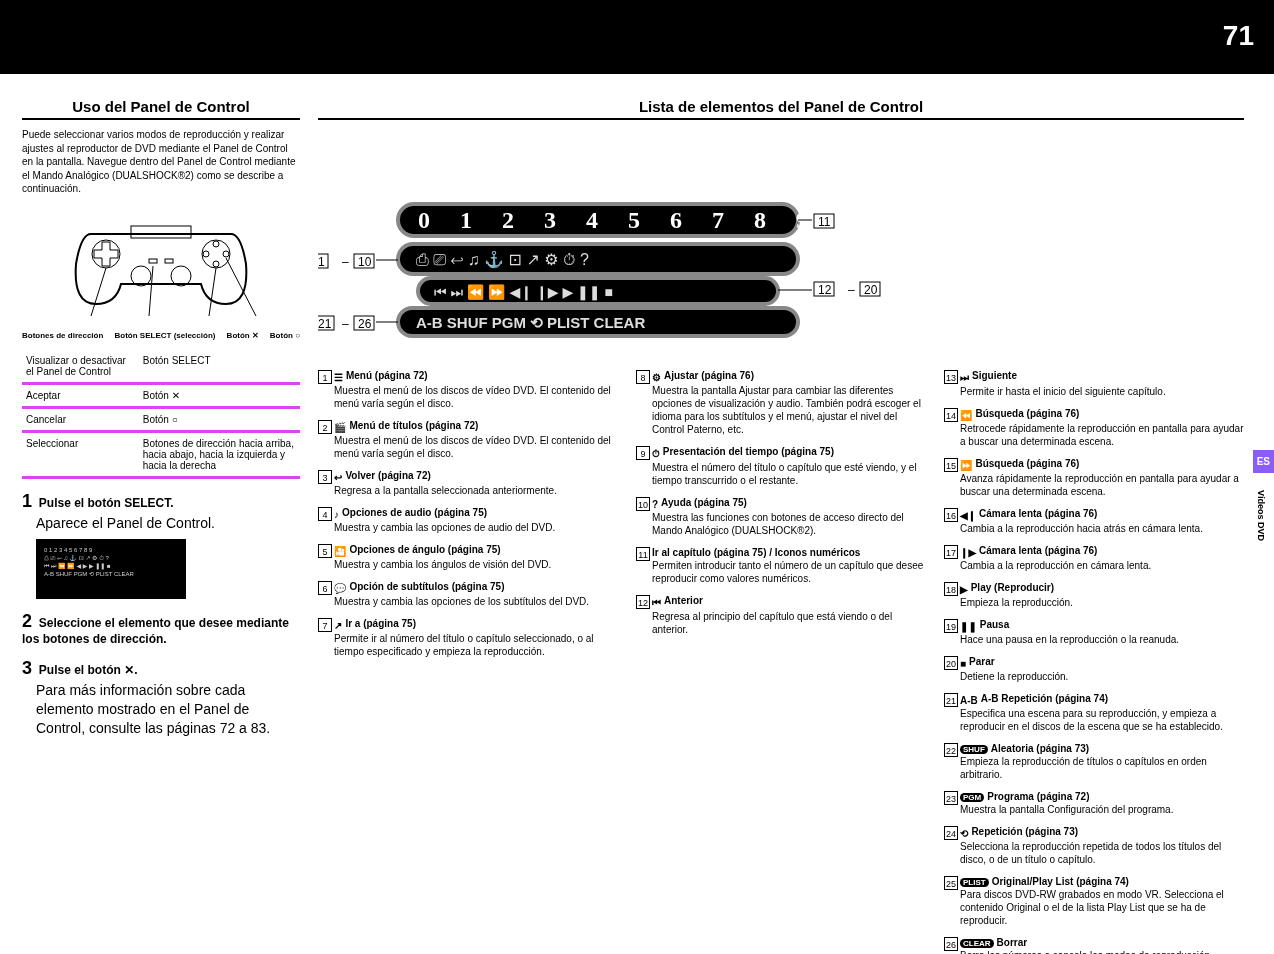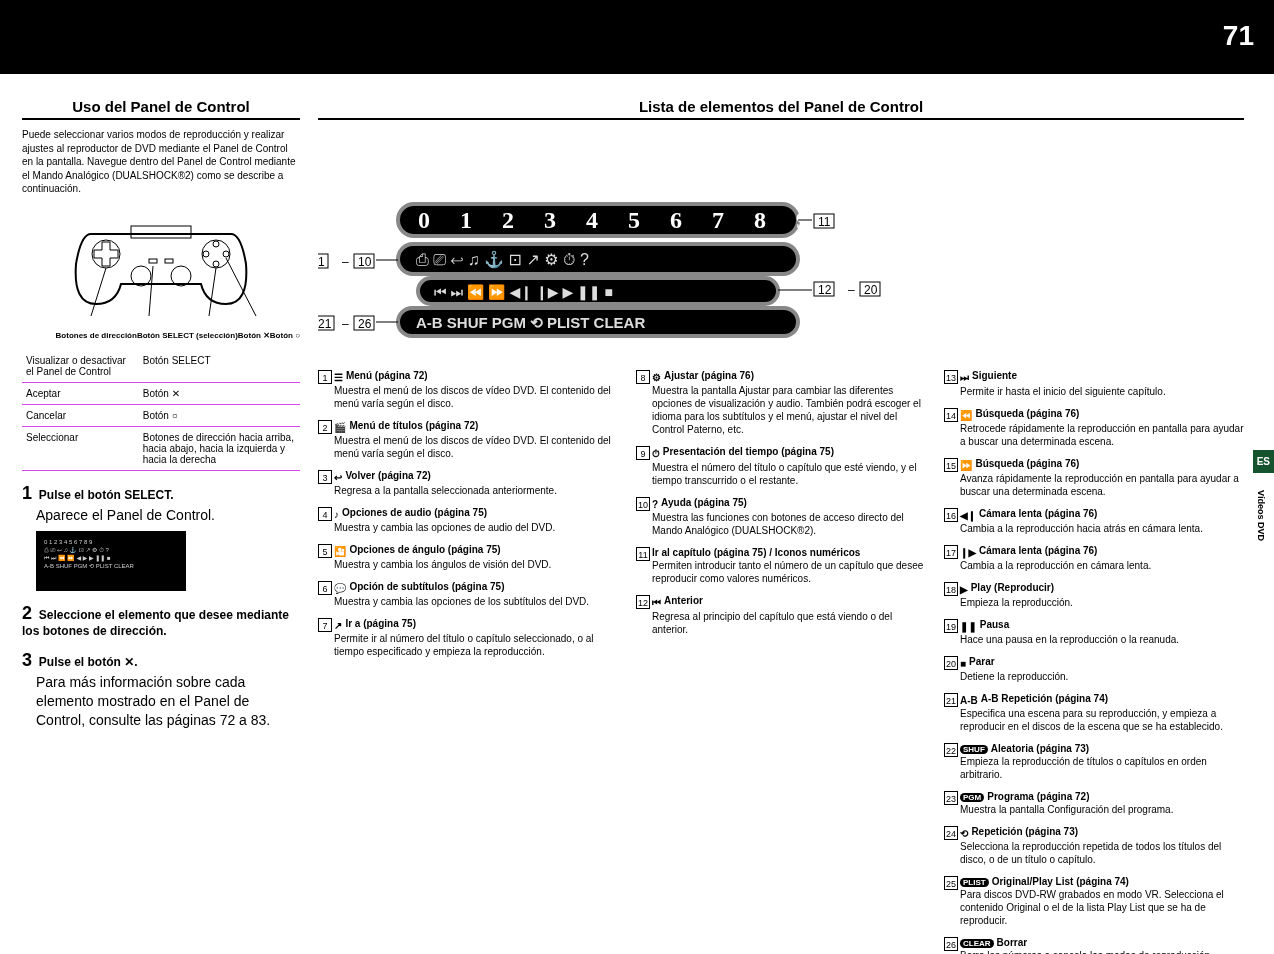--- a/index.html
+++ b/index.html
@@ -16,7 +16,7 @@
   p { font-size: 10px; line-height: 1.35; margin-bottom: 8px; }
   .controller { text-align: center; margin: 6px 0; }
   .controller svg { width: 200px; height: 120px; }
-  .ctrl-labels { display: flex; justify-content: flex-end; font-size: 8px; font-weight: bold; margin: 2px 0 10px 0; }
+  .ctrl-labels { display: flex; justify-content: space-between; font-size: 8px; font-weight: bold; margin: 2px 0 10px 0; }
   .ctrl-labels span { text-align: center; line-height: 1.1; }
   table.tbl { width: 100%; border-collapse: collapse; font-size: 10px; margin-bottom: 12px; }
   table.tbl td { border-bottom: 1px solid #d946ef; padding: 5px 4px; vertical-align: top; }

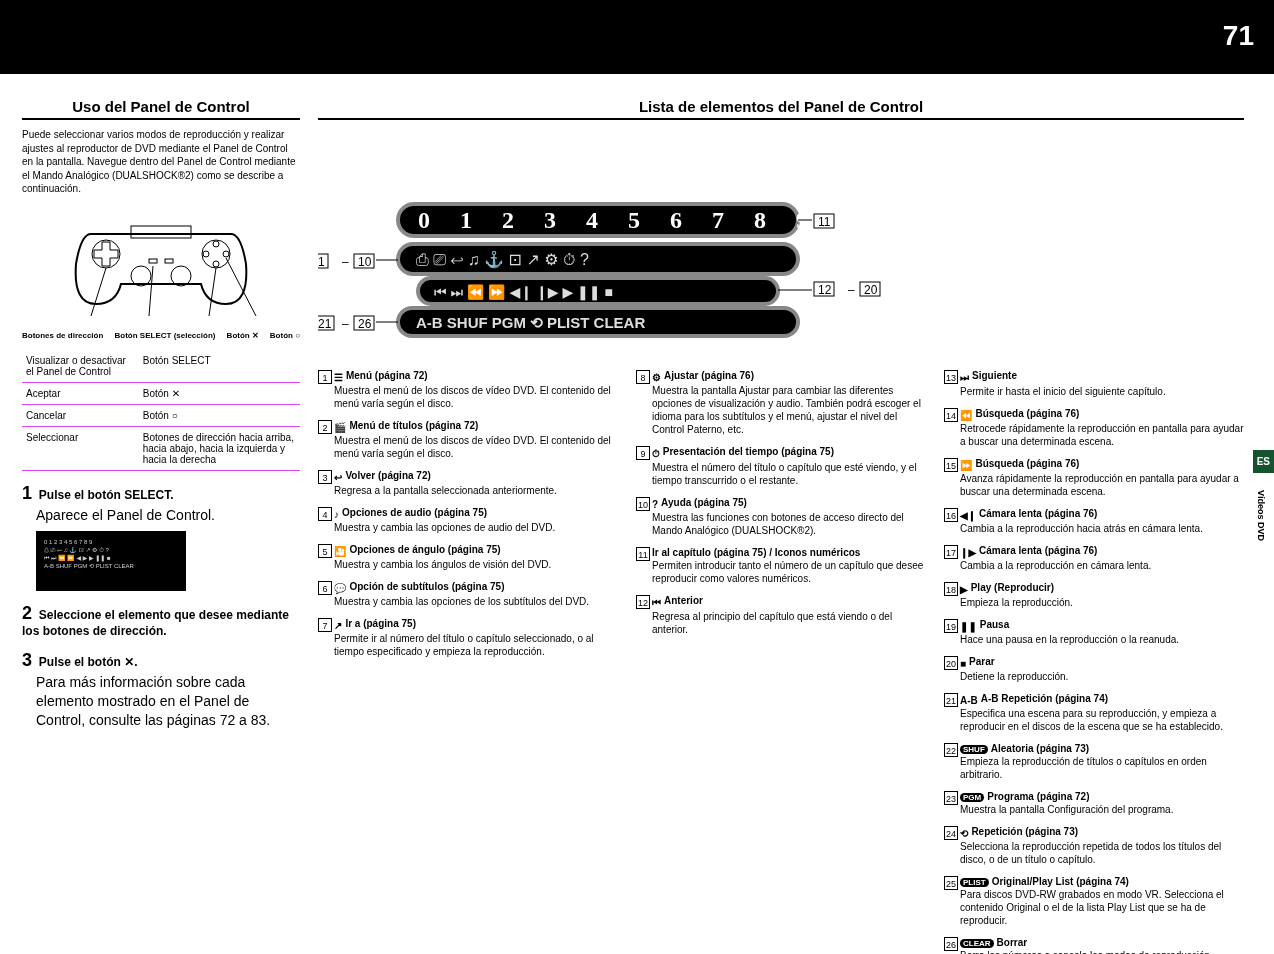--- a/index.html
+++ b/index.html
@@ -19,7 +19,7 @@
   .ctrl-labels { display: flex; justify-content: space-between; font-size: 8px; font-weight: bold; margin: 2px 0 10px 0; }
   .ctrl-labels span { text-align: center; line-height: 1.1; }
   table.tbl { width: 100%; border-collapse: collapse; font-size: 10px; margin-bottom: 12px; }
-  table.tbl td { border-bottom: 1px solid #d946ef; padding: 5px 4px; vertical-align: top; }
+  table.tbl td { border-bottom: 3px solid #d946ef; padding: 5px 4px; vertical-align: top; }
   table.tbl td:first-child { width: 42%; }
   .step { margin-bottom: 12px; }
   .stepnum { font-size: 18px; font-weight: bold; display: inline-block; margin-right: 4px; }

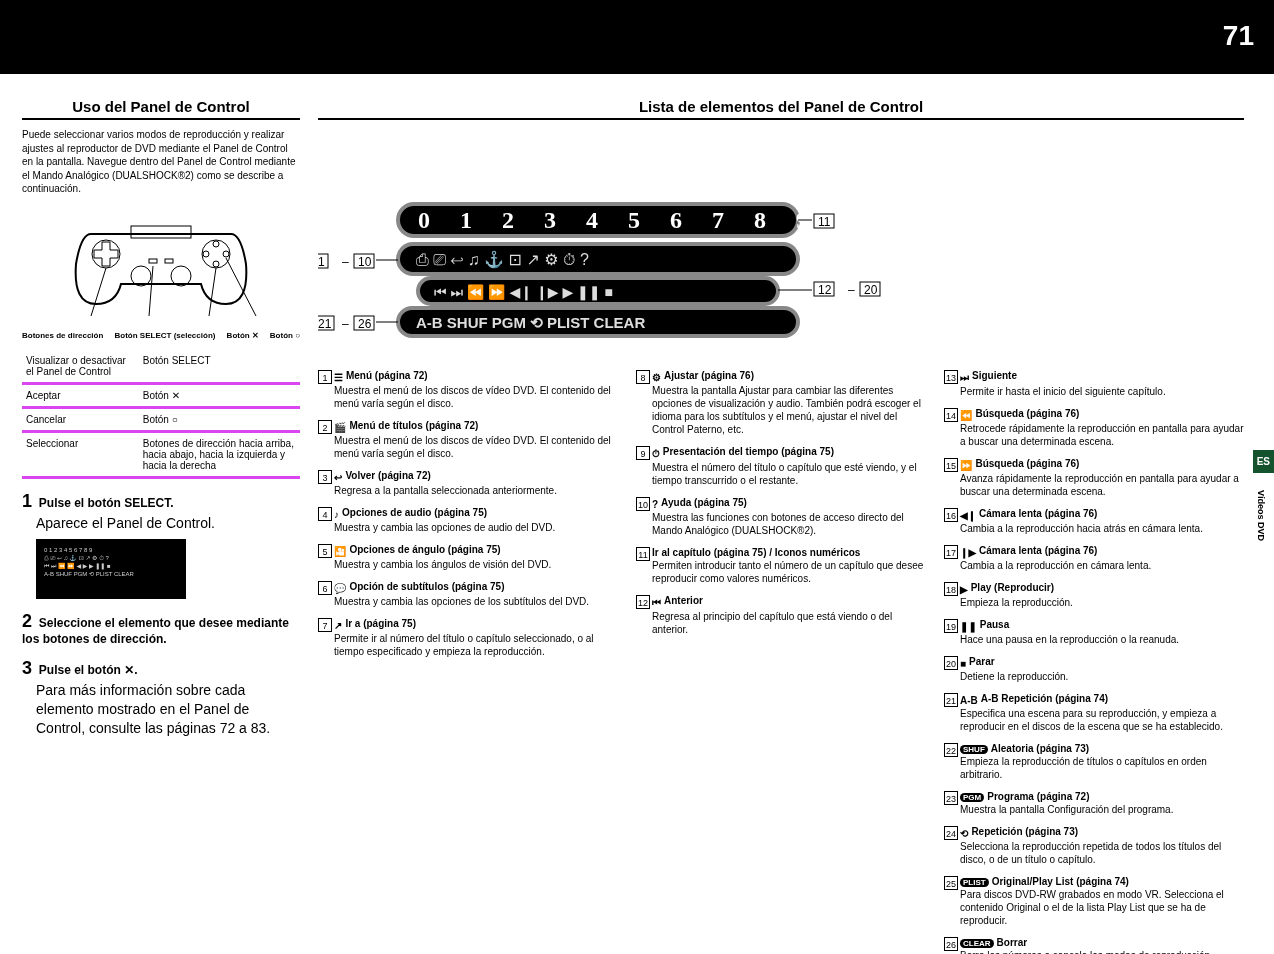--- a/index.html
+++ b/index.html
@@ -35,7 +35,7 @@
   .itemdesc { font-size: 10px; line-height: 1.3; }
   .icon { display: inline-block; vertical-align: -2px; margin-right: 3px; }
   .pill { display:inline-block; background:#000000; color:#fff; border-radius:6px; padding:0 3px; font-size:8px; font-weight:bold; vertical-align:middle; margin-right:3px; }
-  .sidetab { position: absolute; right: 0; top: 450px; background: #14532d; color: #fff; padding: 6px 4px 6px 4px; font-size: 10px; font-weight: bold; }
+  .sidetab { position: absolute; right: 0; top: 450px; background: #8b5cf6; color: #fff; padding: 6px 4px 6px 4px; font-size: 10px; font-weight: bold; }
   .sidetxt { position: absolute; right: 8px; top: 490px; writing-mode: vertical-rl; font-size: 9px; font-weight: bold; }
 </style>
 </head>

